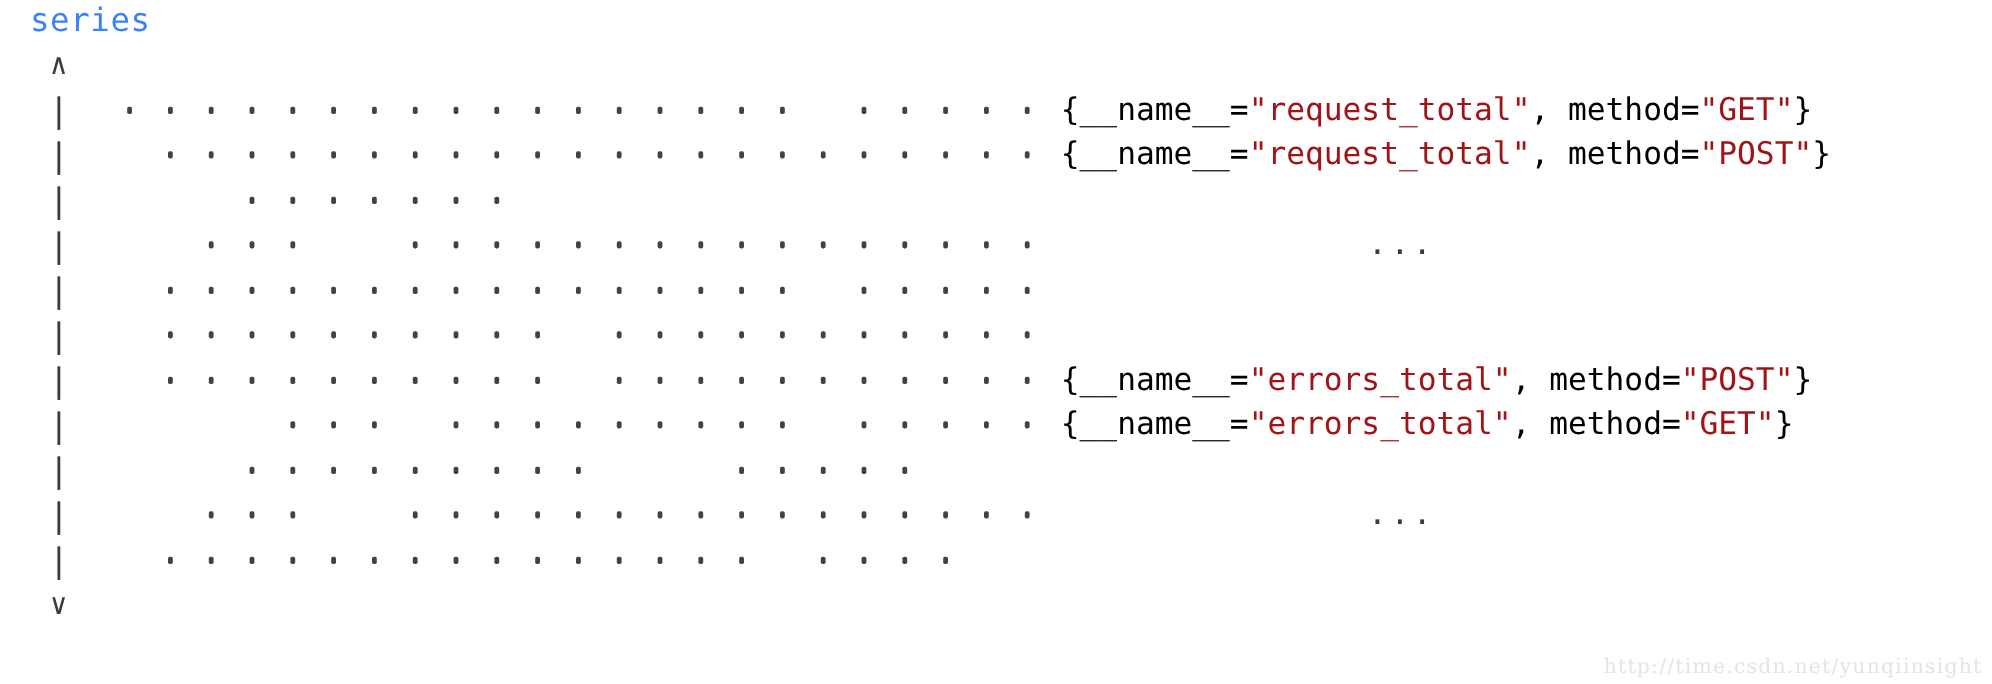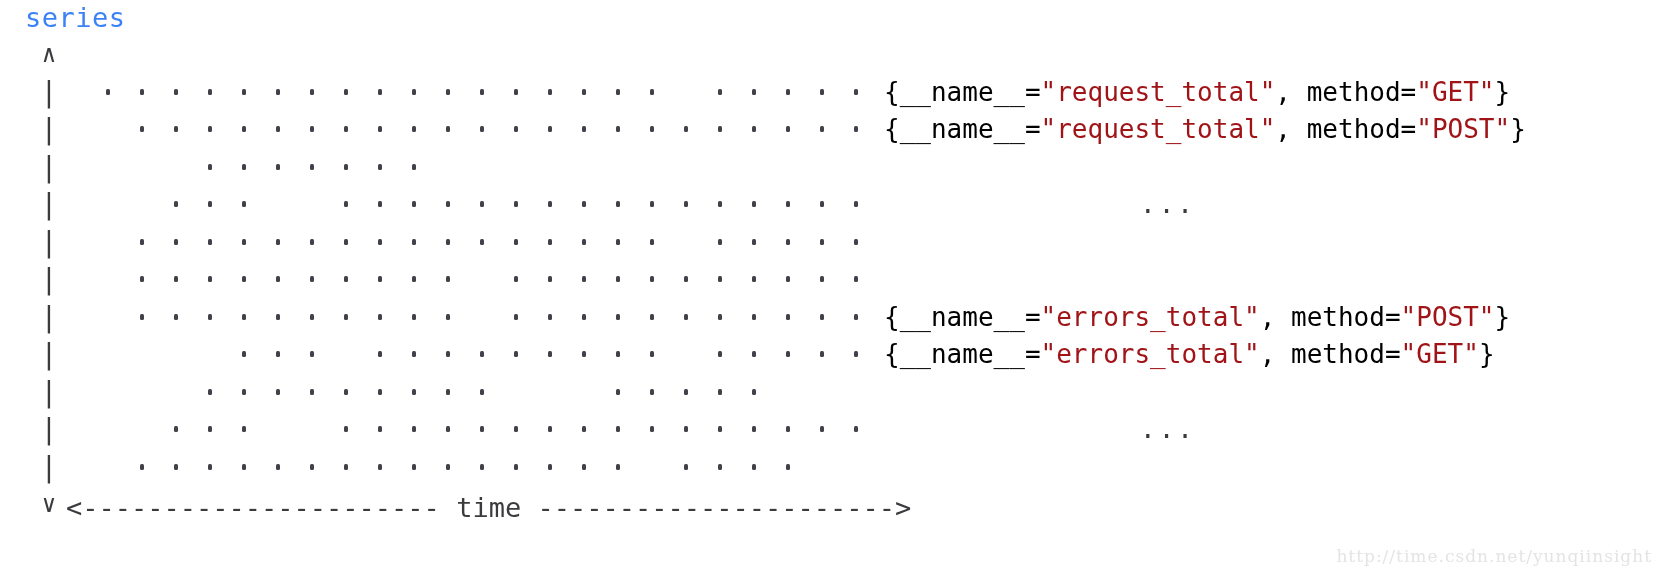--- a/index.html
+++ b/index.html
@@ -396,7 +396,6 @@
       <div class="ellipsis-row" style="top: 375px; left: 256px;">...</div>
     </div>
 
-  <div class="time-axis">&lt;---------------------- time ----------------------&gt;</div>
 
   <div class="watermark">http://time.csdn.net/yunqiinsight</div>
 

